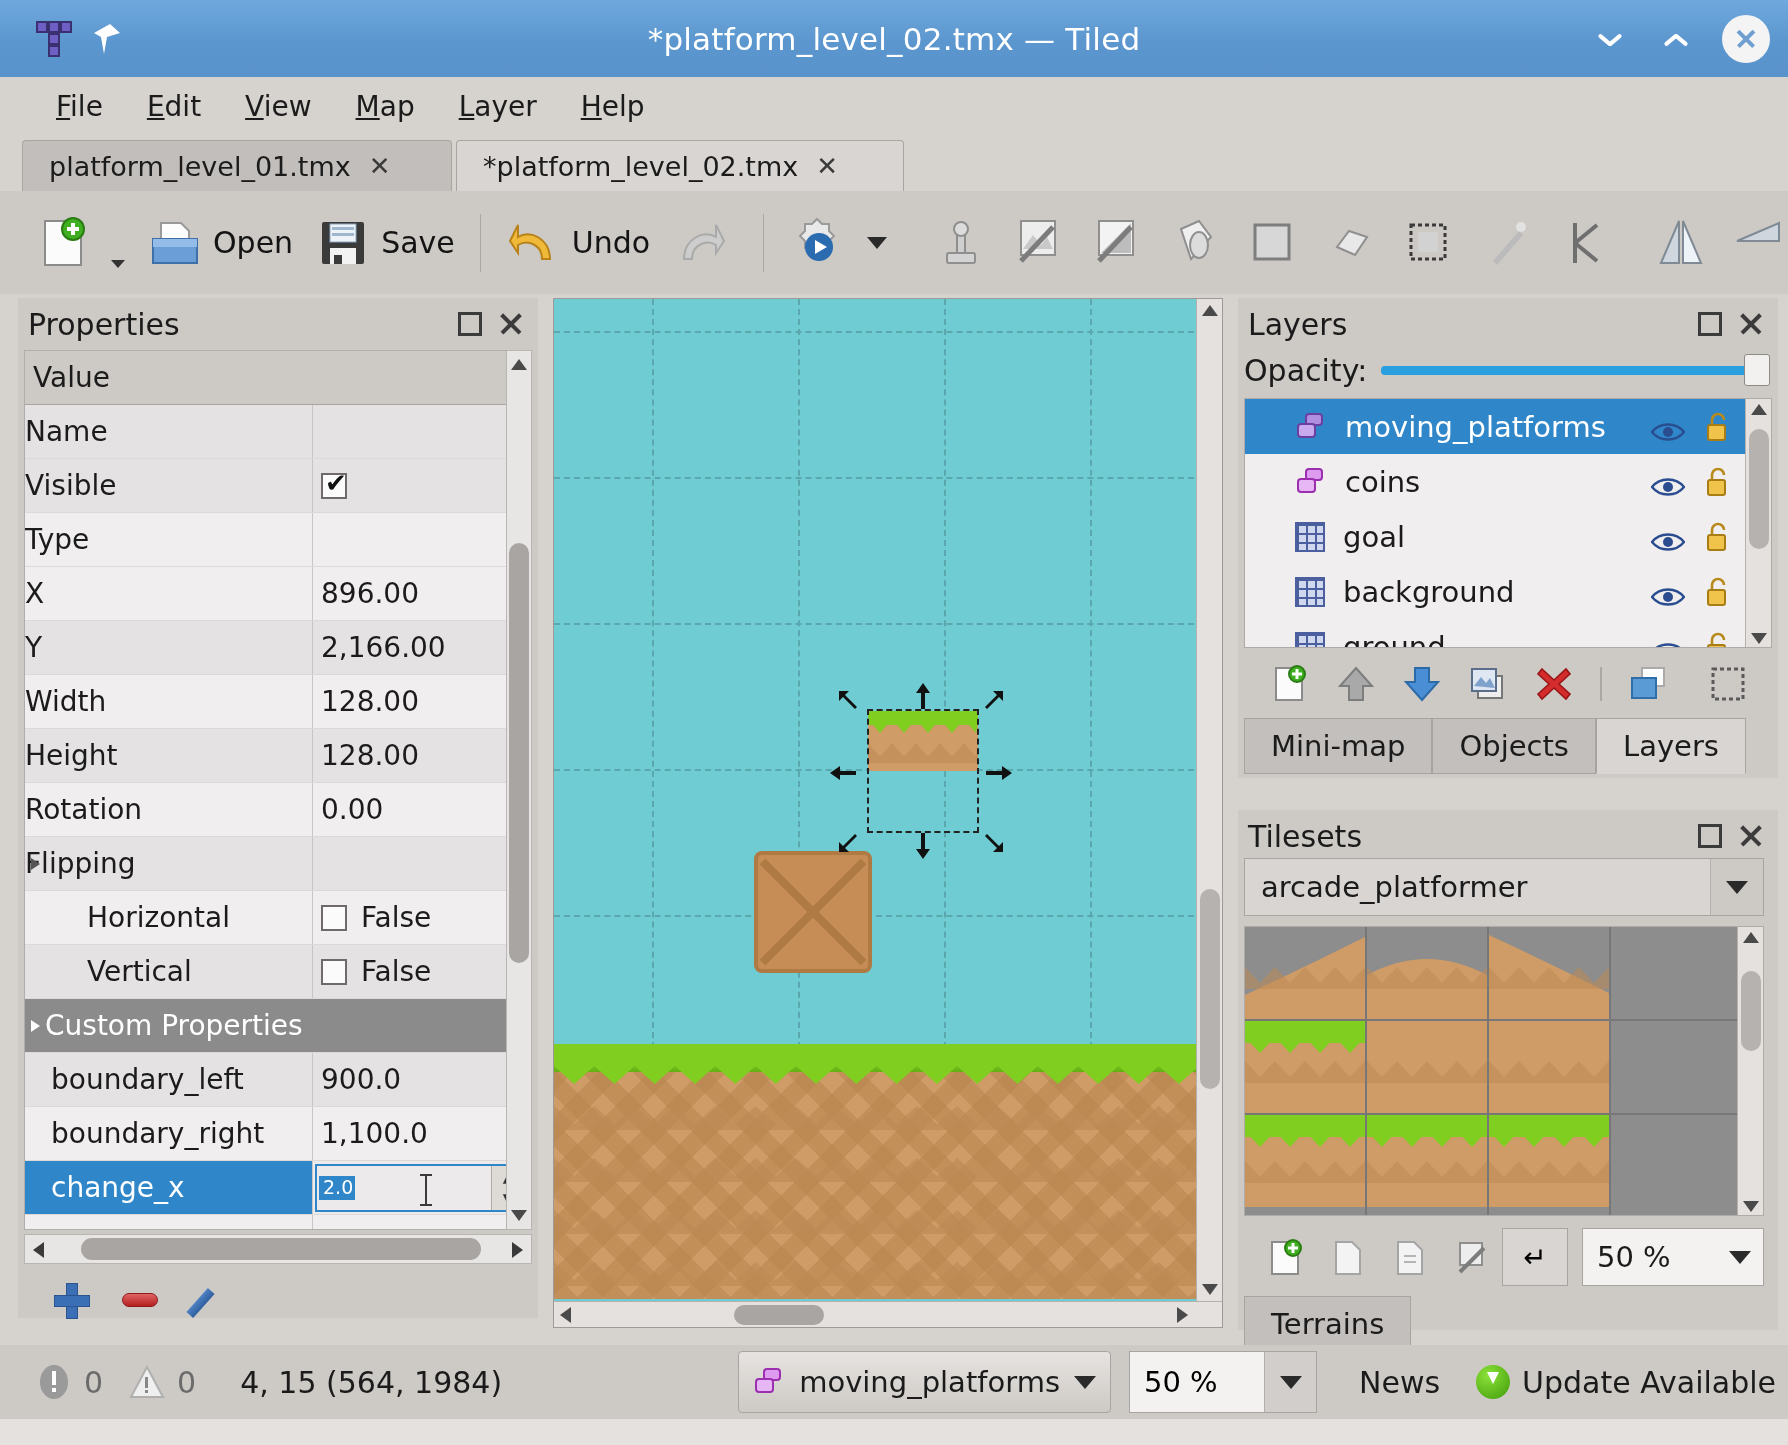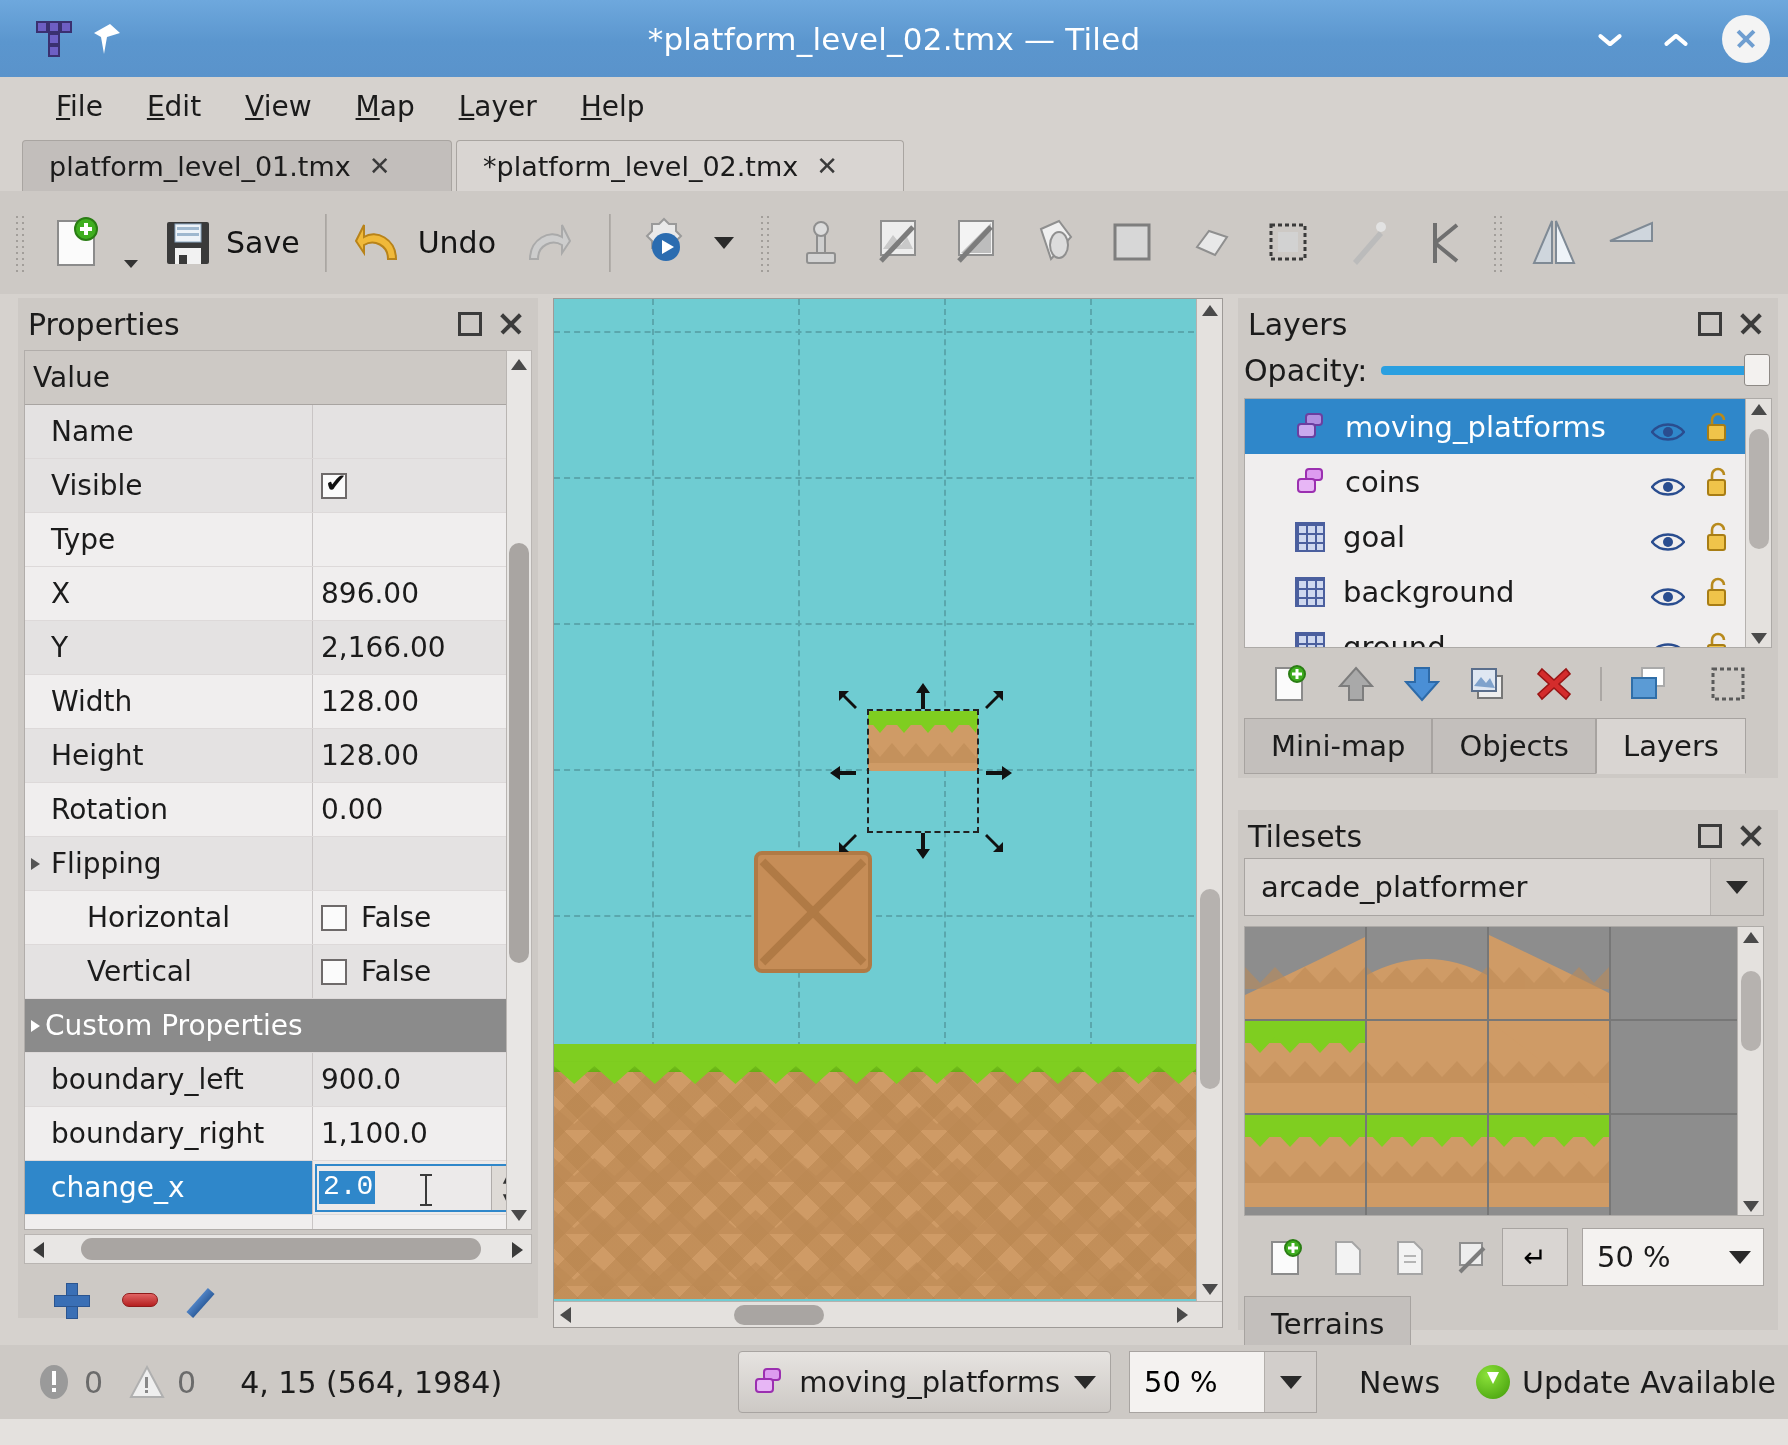--- a/index.html
+++ b/index.html
@@ -308,6 +308,16 @@
       <span style="width:0;height:0;border-left:7px solid transparent;border-right:7px solid transparent;border-top:8px solid #333;align-self:flex-end;margin-bottom:16px"></span>
     </div>
 
+    <div class="tbtn">
+      <span class="ticon">
+        <svg width="56" height="56" viewBox="0 0 56 56">
+          <path d="M14 8 h20 l8 8 v14 h-28 z" fill="#fdfdfd" stroke="#9a9a9a" stroke-width="2"></path>
+          <path d="M6 24 h44 v24 h-44 z" fill="#6b9ed6" stroke="#3f6fa8" stroke-width="2"></path>
+          <path d="M6 24 h44 v8 h-44 z" fill="#93bde8"></path>
+        </svg>
+      </span>
+      <span class="lbl">Open</span>
+    </div>
 
     <div class="tbtn">
       <span class="ticon">

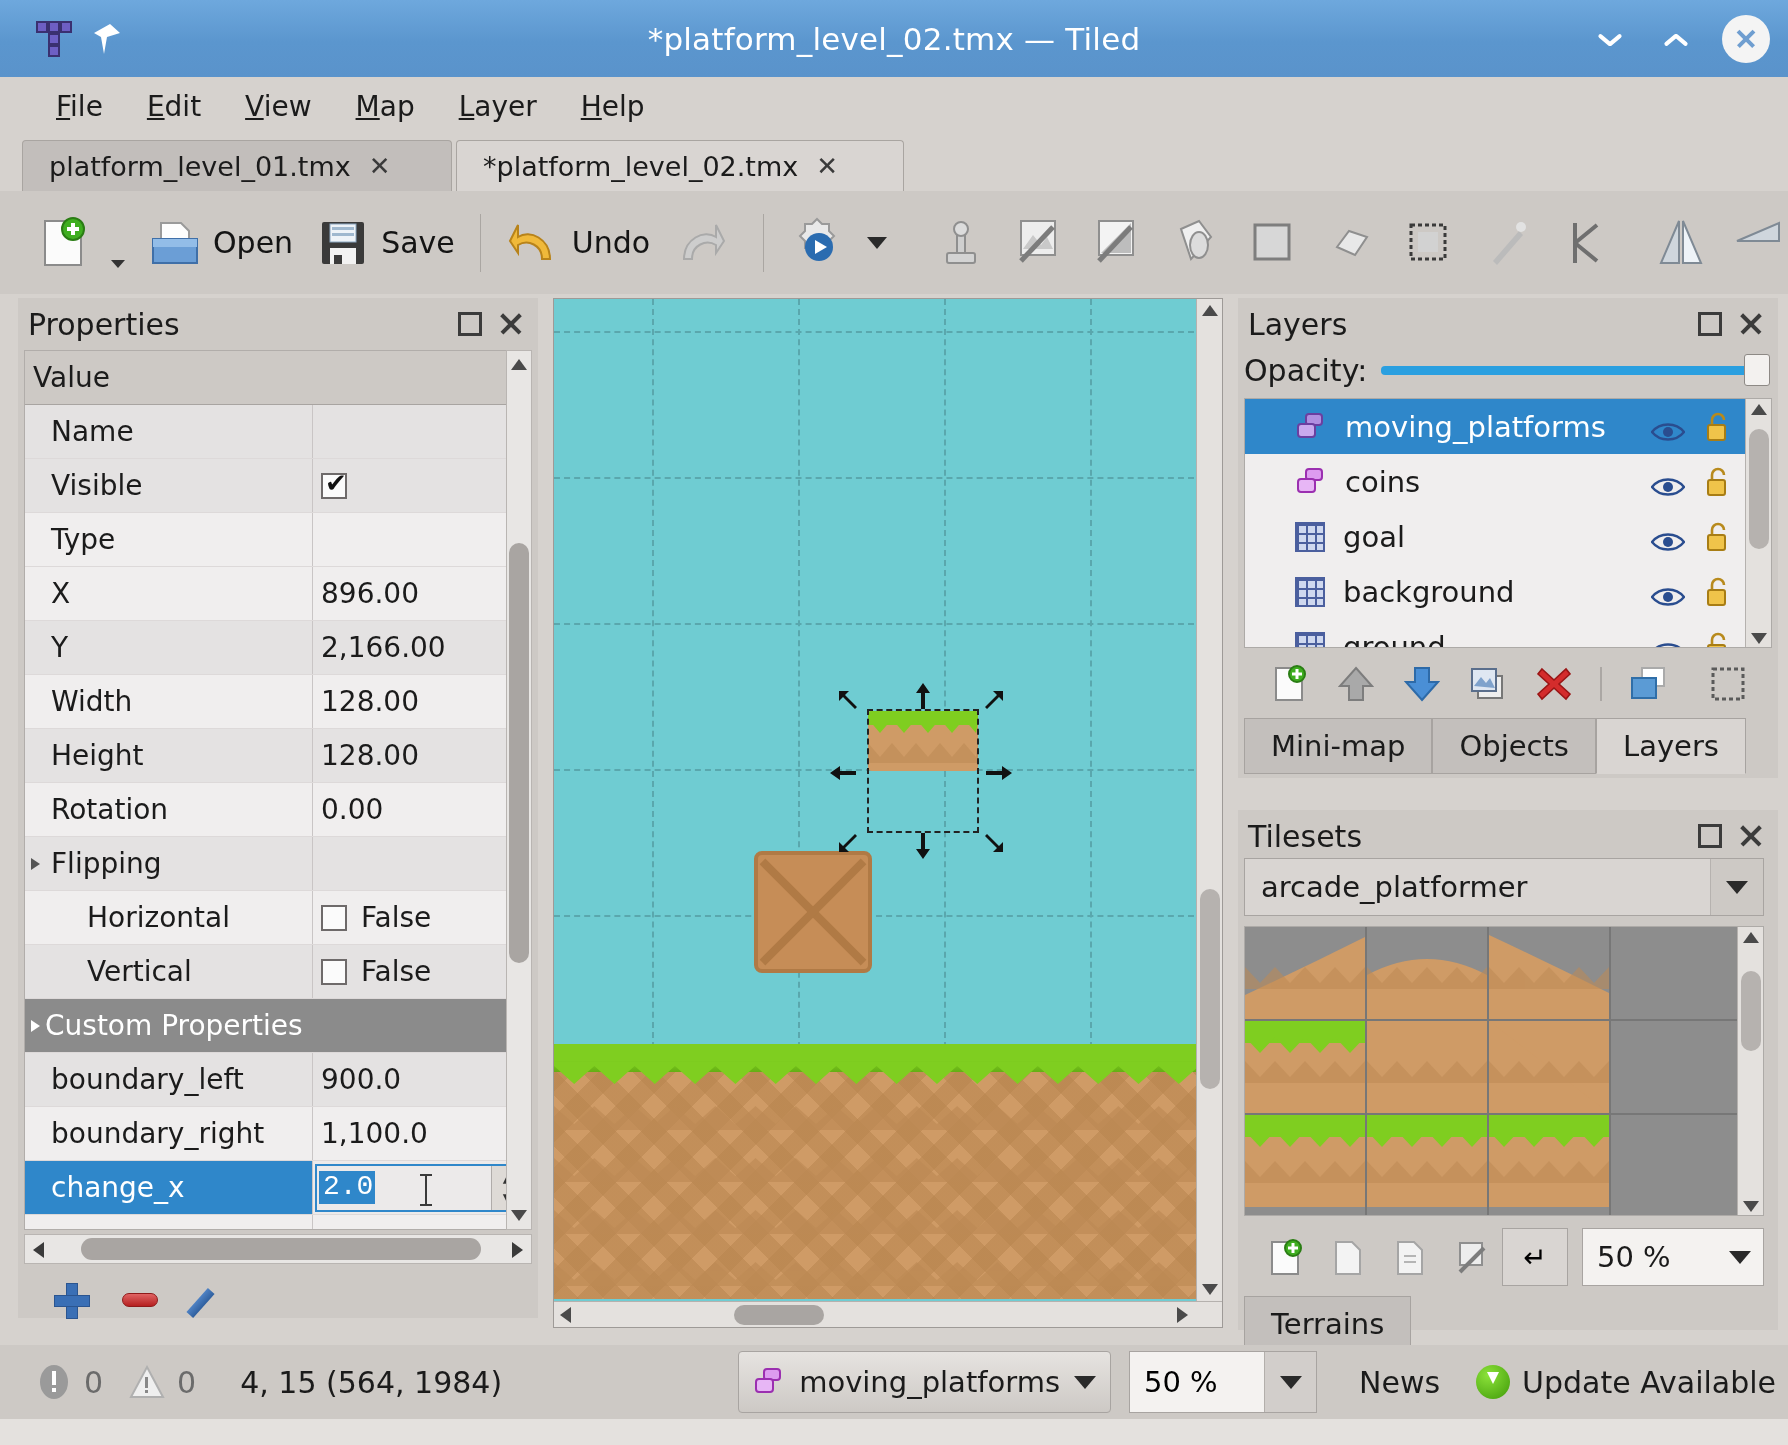--- a/index.html
+++ b/index.html
@@ -90,7 +90,7 @@
   .ph-b{ flex:1; }
   .prow{ display:flex; height:54px; border-bottom:1px solid #ddd9d9; }
   .prow .pc-a{ width:288px; border-right:1px solid #c9c5c5; display:flex; align-items:center;
-               font-size:28px; color:#1b1b1b; padding-left:26px;}
+               font-size:28px; color:#1b1b1b; }
   .prow .pc-b{ flex:1; display:flex; align-items:center; font-size:28px; color:#1b1b1b; padding-left:8px;}
   .prow.odd{ background:#e4e2e2; }
   .prow.even{ background:#f0eeee; }

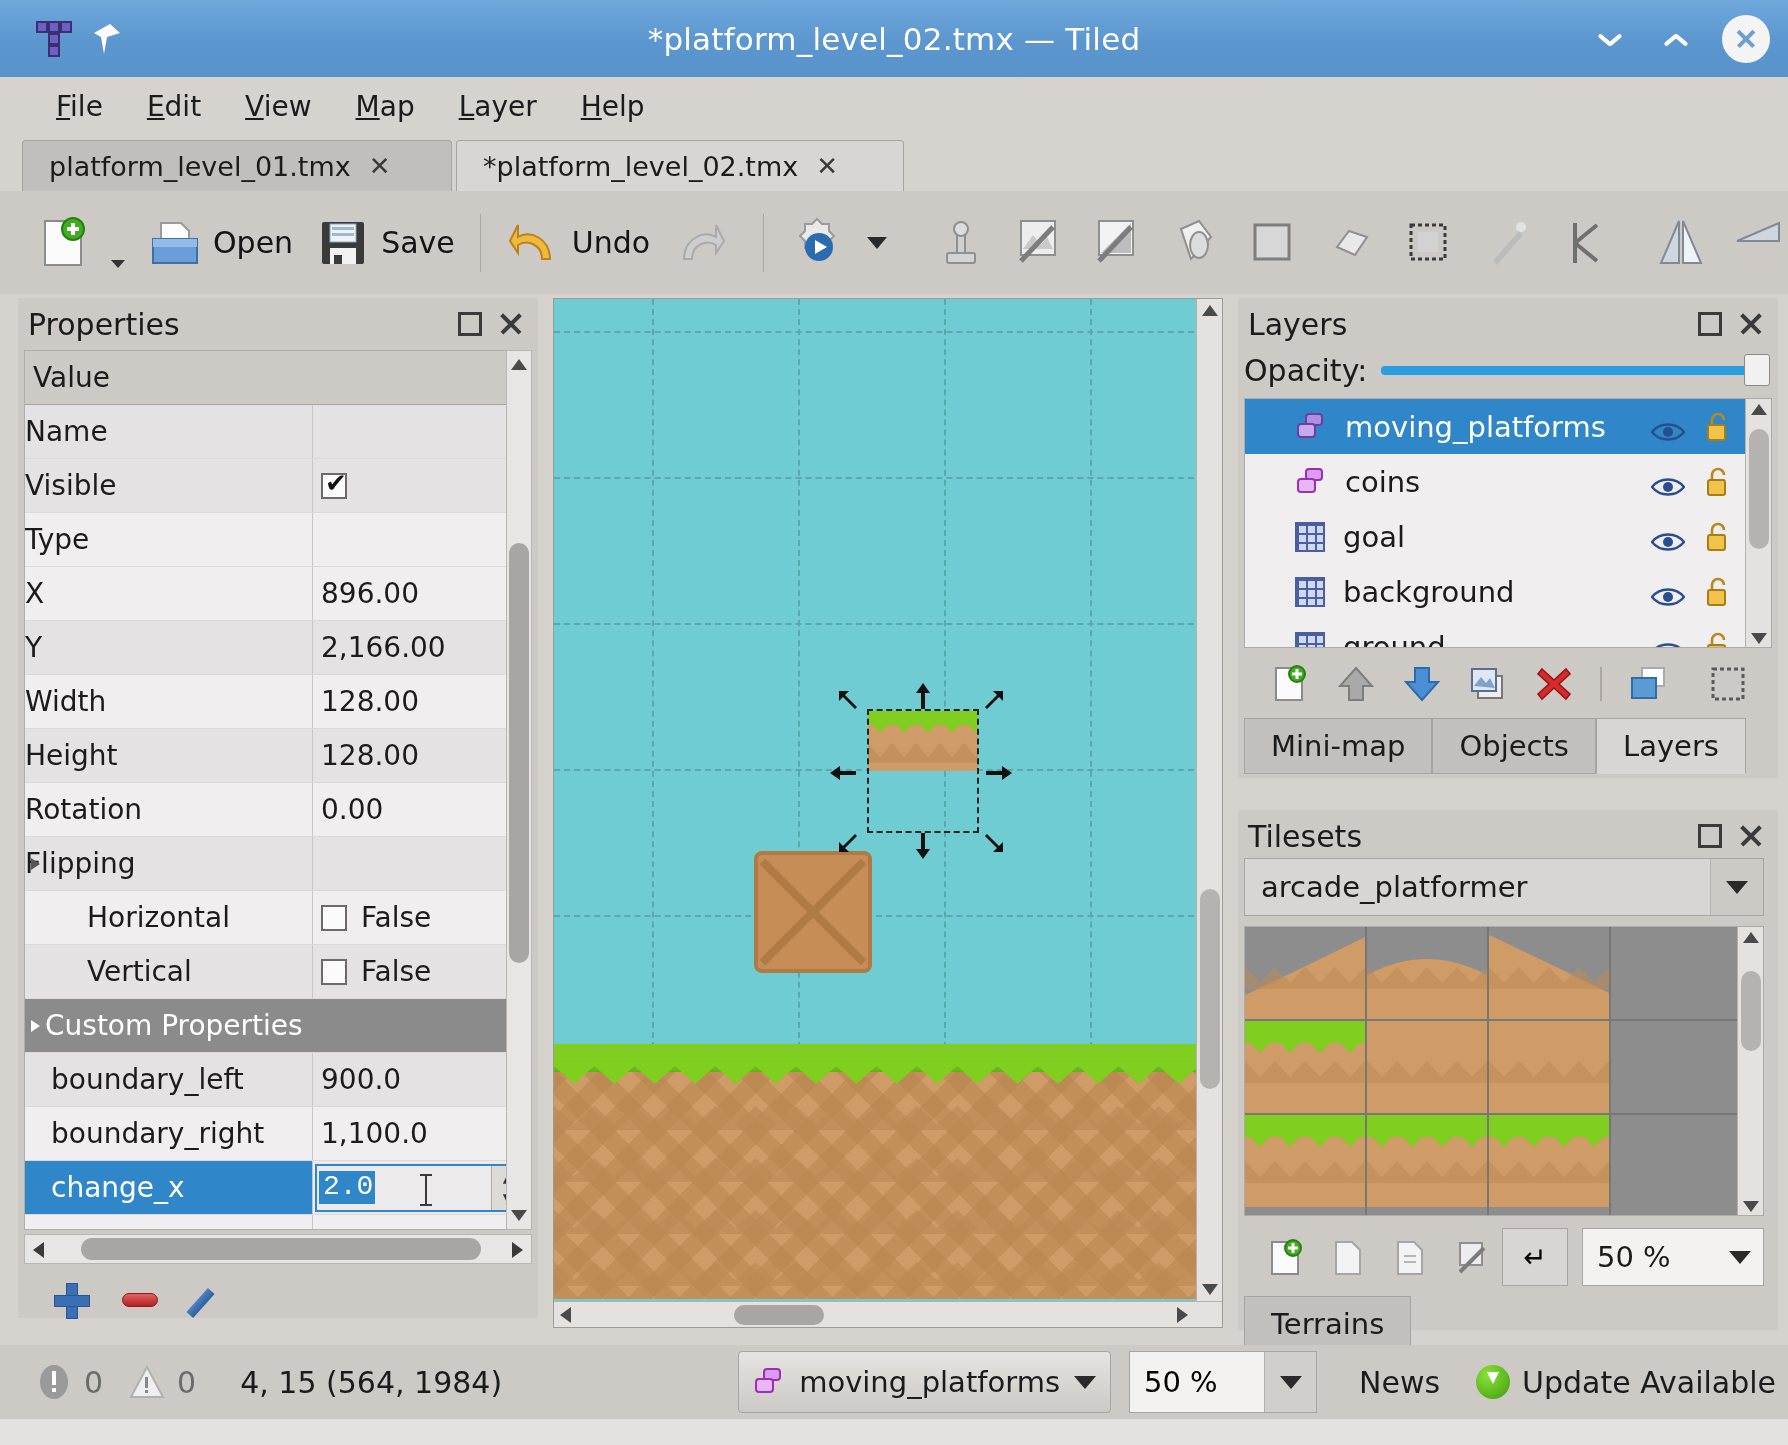--- a/index.html
+++ b/index.html
@@ -106,7 +106,7 @@
               border-left:9px solid #555; border-top:6px solid transparent; border-bottom:6px solid transparent;}
   .spinbox{ position:relative; flex:1; height:48px; margin:0 4px 0 0; background:#eceaea;
             border:2px solid #2f87ca; display:flex; align-items:center;}
-  .spin-val{ background:#2f87ca; color:#fff; font-size:28px; padding:0 2px 2px 4px; margin-left:2px;font-family:Liberation Mono, monospace;}
+  .spin-val{ background:#2f87ca; color:#fff; font-size:19px; padding:0 2px 2px 4px; margin-left:2px;}
   .caret-i{ position:absolute; left:108px; top:8px; width:2px; height:32px; background:#3a3a3a;}
   .caret-i:before,.caret-i:after{content:"";position:absolute;left:-5px;width:12px;height:2px;background:#3a3a3a;}
   .caret-i:before{top:0;} .caret-i:after{bottom:0;}

